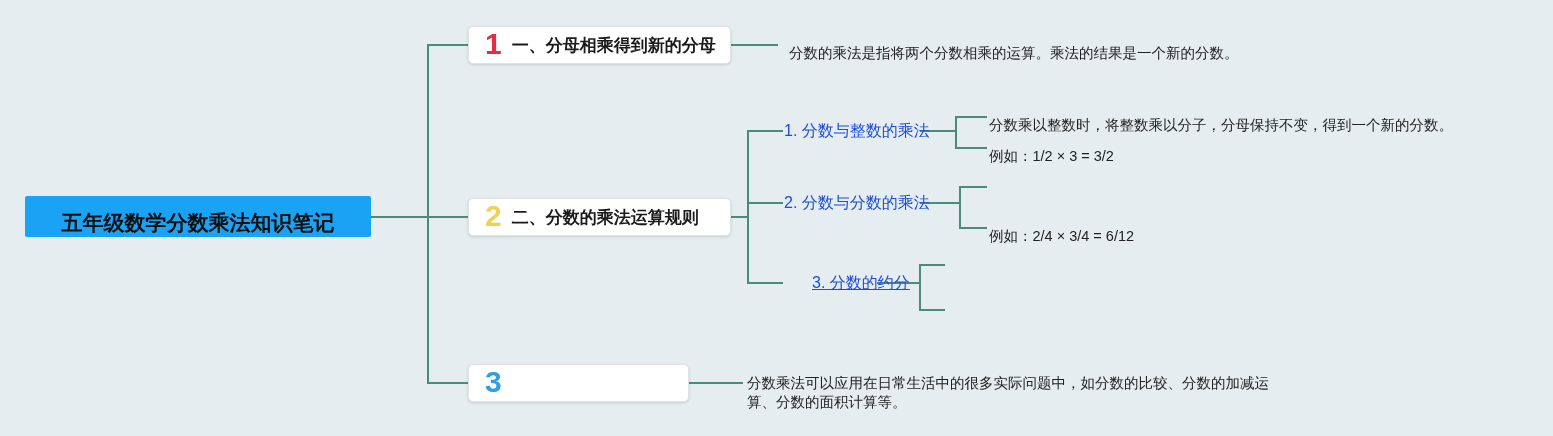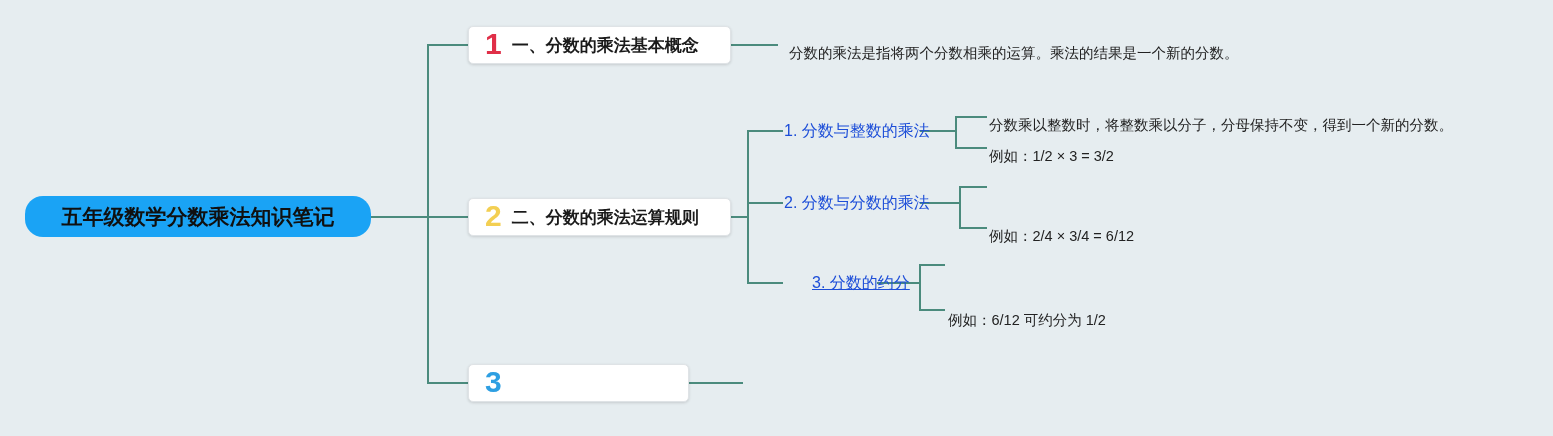--- a/index.html
+++ b/index.html
@@ -98,7 +98,7 @@
 
   <div class="branch-node b1">
     <span class="branch-number num-1">1</span>
-    <span class="branch-label">一、分数的乘法基本概念</span>
+    <span class="branch-label">一、分母相乘得到新的分母</span>
   </div>
   <div class="leaf l-b1 nowrap">分数的乘法是指将两个分数相乘的运算。乘法的结果是一个新的分数。</div>
 

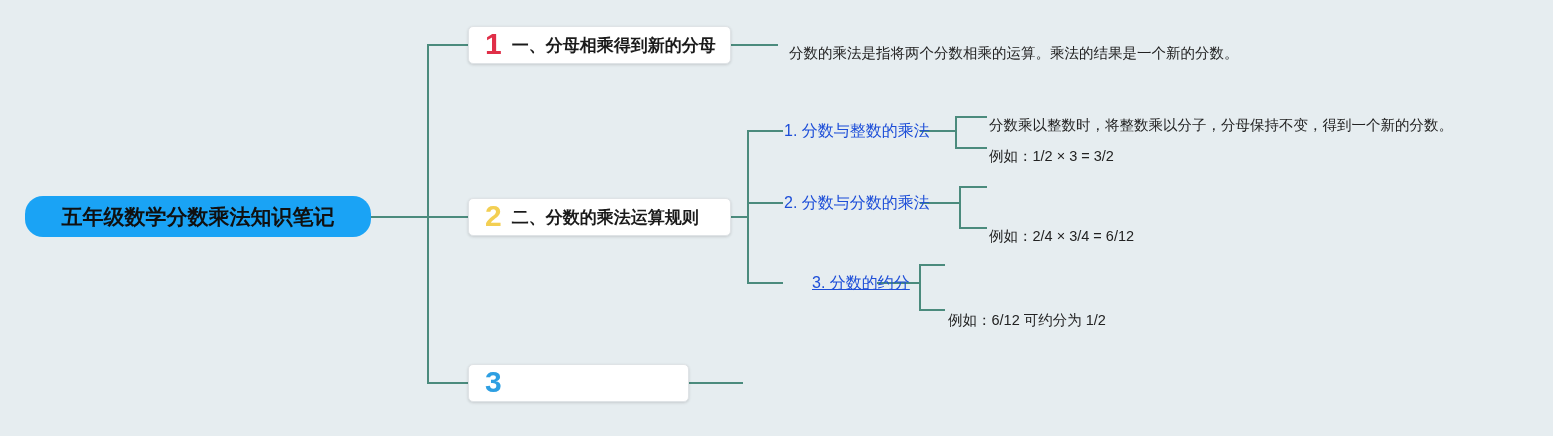--- a/index.html
+++ b/index.html
@@ -14,8 +14,8 @@
 
   .root-node {
     position: absolute; left: 25px; top: 196px; width: 346px; height: 41px;
-    background: #1aa3f5; border-radius: 18px;
-    display: flex; align-items: center; justify-content: center;
+    background: #1aa3f5; border-radius: 2px;
+    display: flex; align-items: flex-end; justify-content: center;
     font-size: 21px; font-weight: bold; color: #101010;
     box-sizing: border-box;
   }

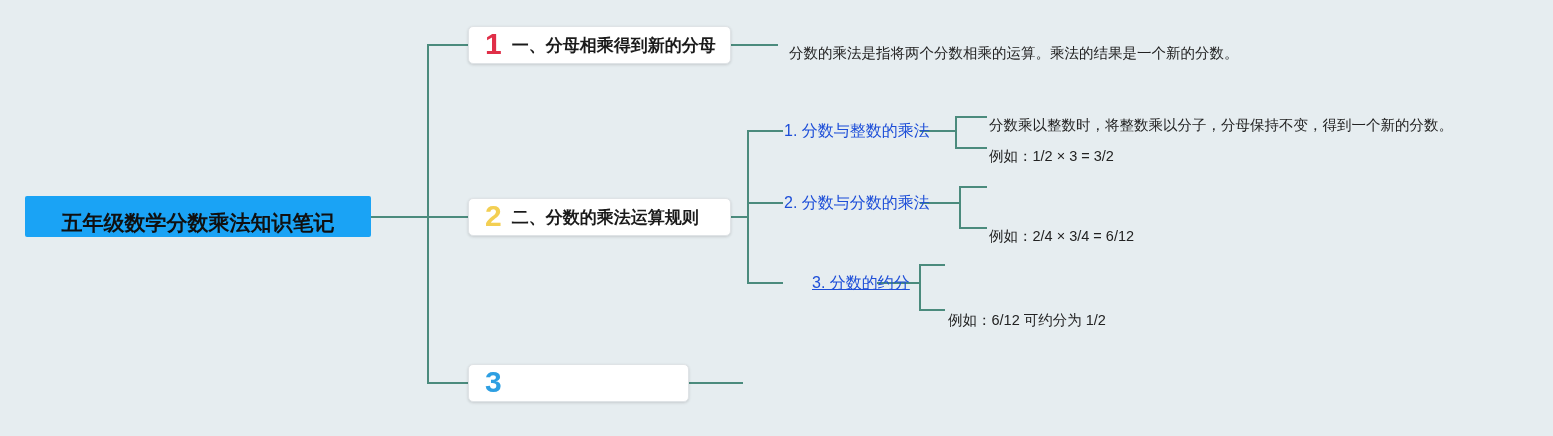--- a/index.html
+++ b/index.html
@@ -115,7 +115,6 @@
   <div class="leaf l-s2-ex nowrap">例如：2/4 × 3/4 = 6/12</div>
 
   <div class="sub-item s3">3. 分数的约分</div>
-  <div class="leaf l-s3-ex nowrap">例如：6/12 可约分为 1/2</div>
 
   <div class="branch-node b3">
     <span class="branch-number num-3">3</span>

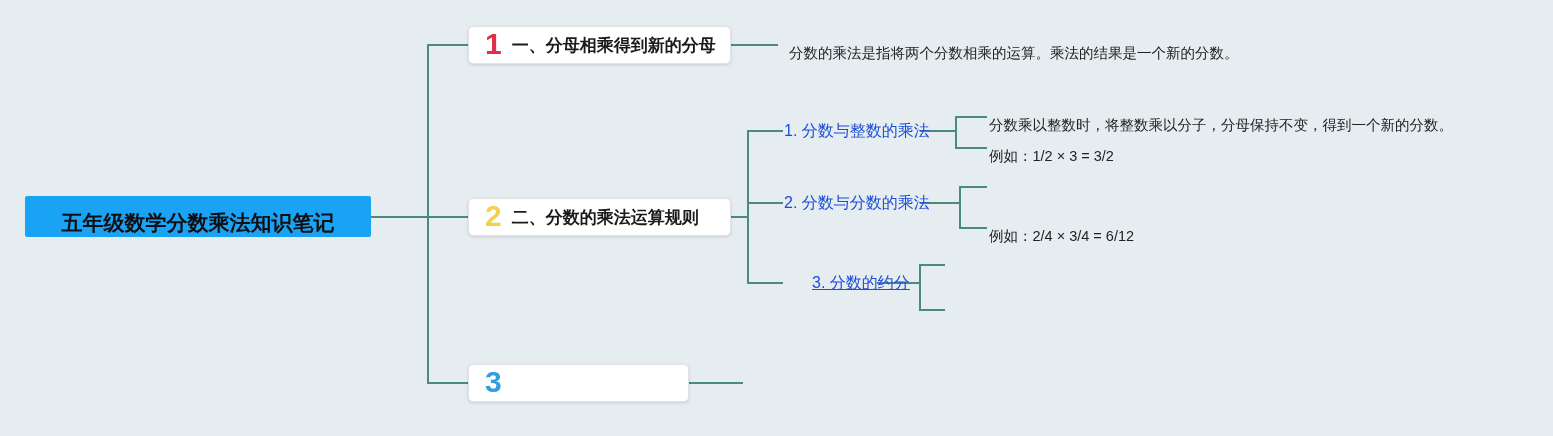--- a/index.html
+++ b/index.html
@@ -119,6 +119,7 @@
   <div class="branch-node b3">
     <span class="branch-number num-3">3</span>
   </div>
+  <div class="leaf l-b3">分数乘法可以应用在日常生活中的很多实际问题中，如分数的比较、分数的加减运算、分数的面积计算等。</div>
 
 </div>
 

